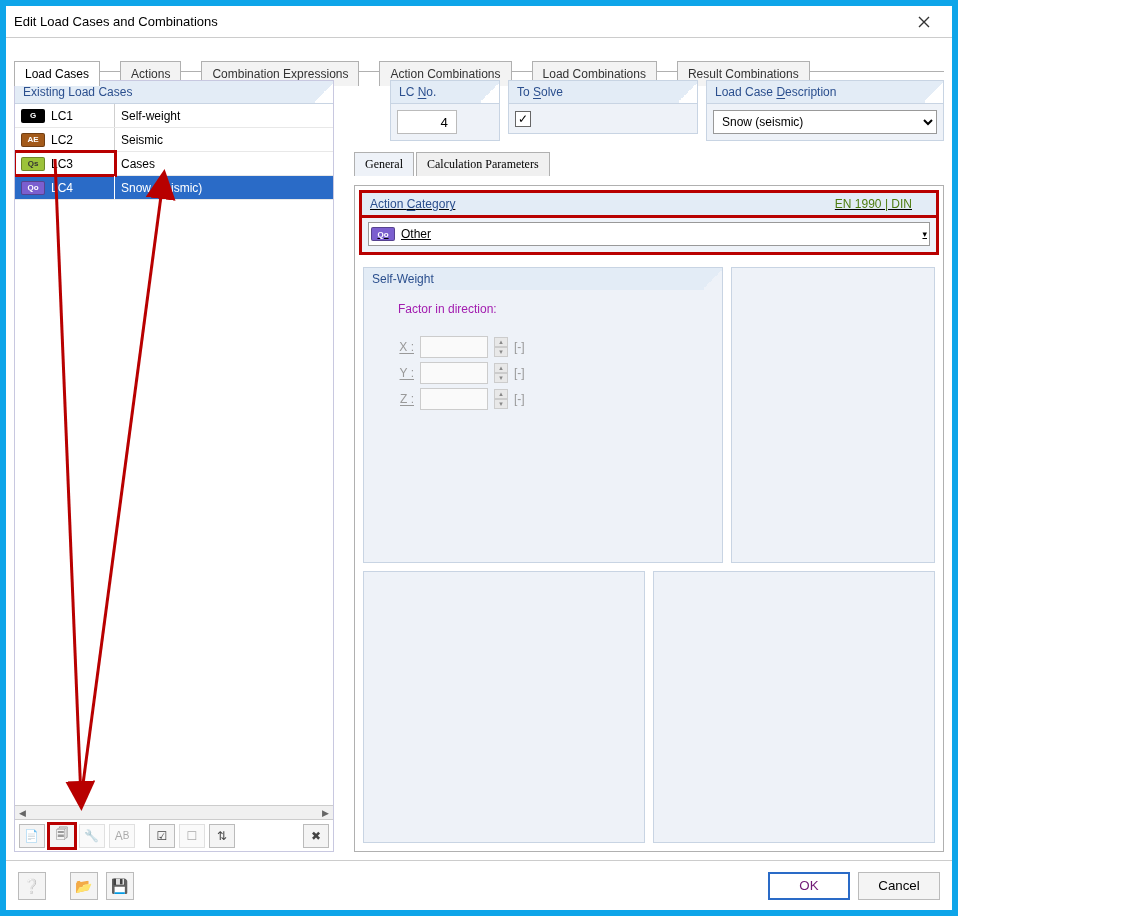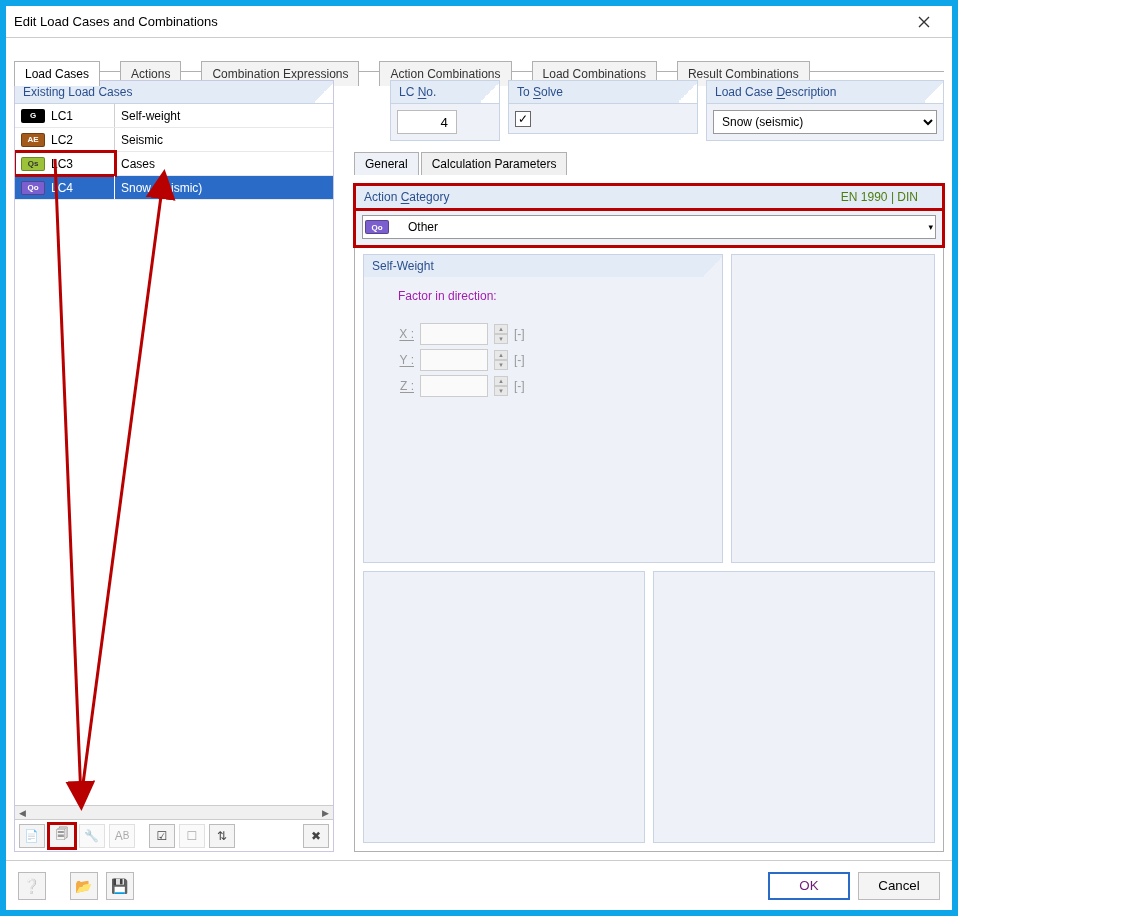--- a/index.html
+++ b/index.html
@@ -53,7 +53,7 @@
   .to-solve { width: 190px; }
   .to-solve .body { height: 30px; display: flex; align-items: center; }
 
-  .subtabstrip { display: flex; align-items: flex-end; }
+  .subtabstrip { display: flex; align-items: flex-end; font-family: Liberation Serif, serif; }
   .subtabstrip .tab { padding: 4px 10px; border: 1px solid #b0b0b0; border-bottom: none; background: #f0f0f0; margin-right: 2px; font-size: 12px; position: relative; top: 1px; }
   .subtabstrip .tab.active { background: #eef2f8; color: #000; z-index: 2; }
   .subtab-body { border: 1px solid #b0b0b0; flex: 1; background: #fff; padding: 0; display: flex; flex-direction: column; }

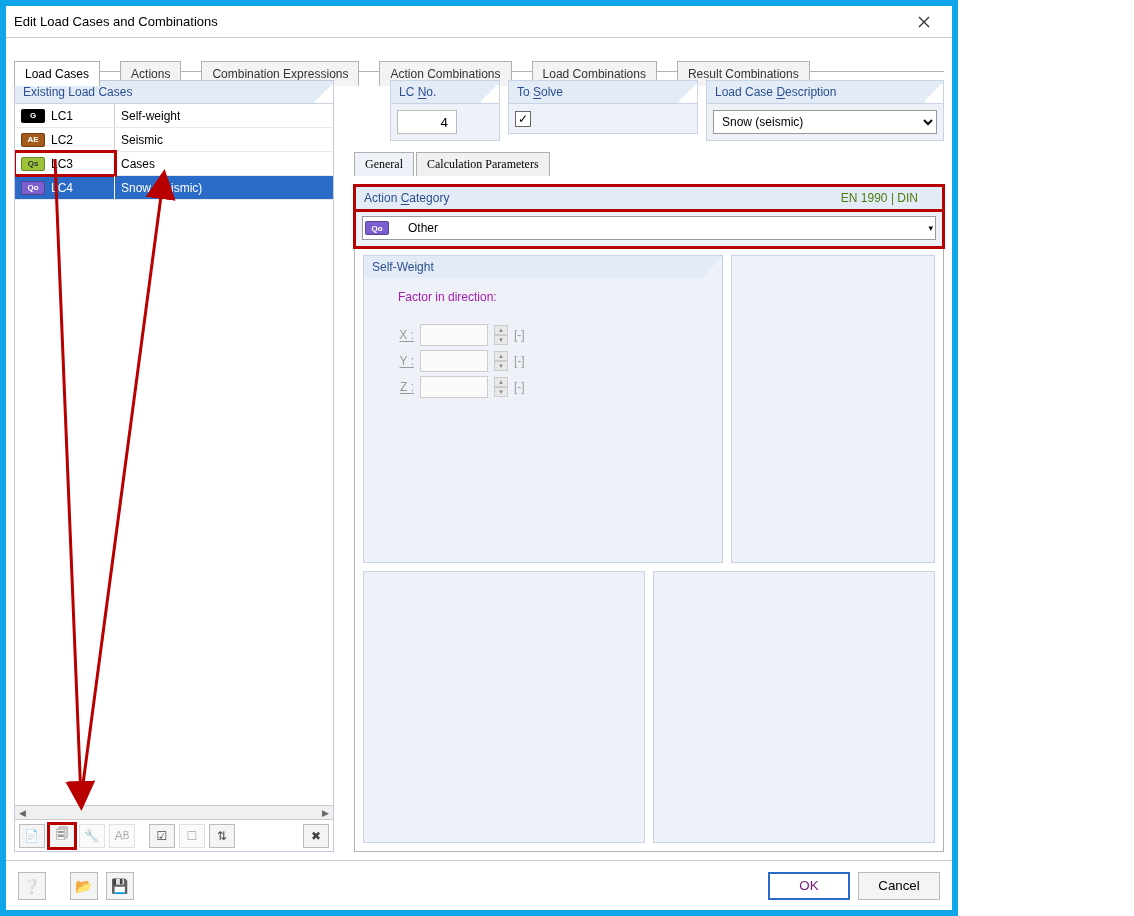--- a/index.html
+++ b/index.html
@@ -212,7 +212,7 @@
       </div>
       <div class="subtab-body">
 
-        <div class="group action-cat" style="margin:0;">
+        <div class="group action-cat" style="margin:6px;text-decoration:underline;">
           <div class="hdr redbox" style="display:flex;justify-content:space-between;align-items:center;">
             <span>Action <span class="underline-key">C</span>ategory</span>
             <span style="color:#4d7c0f">EN 1990 | DIN</span>

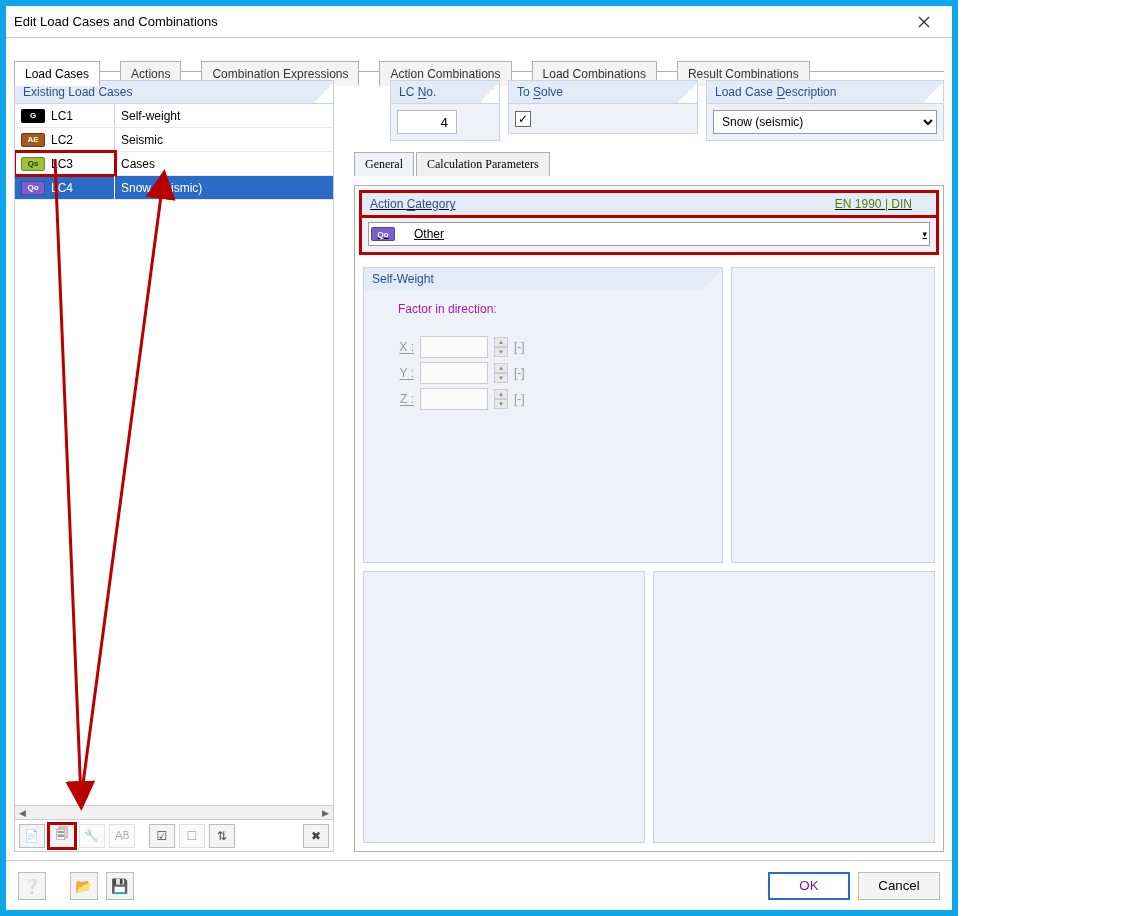--- a/index.html
+++ b/index.html
@@ -220,7 +220,7 @@
           <div class="body redbox" style="outline-offset:-1px;">
             <div style="display:flex;align-items:center;border:1px solid #999;background:#fff;height:24px;padding:0 2px;">
               <span class="lc-tag" style="background:#7b5fcf;">Qo</span>
-              <span style="flex:1;padding-left:19px">Other</span>
+              <span style="flex:1;padding-left:6px">Other</span>
               <span class="chevron">▾</span>
             </div>
           </div>

